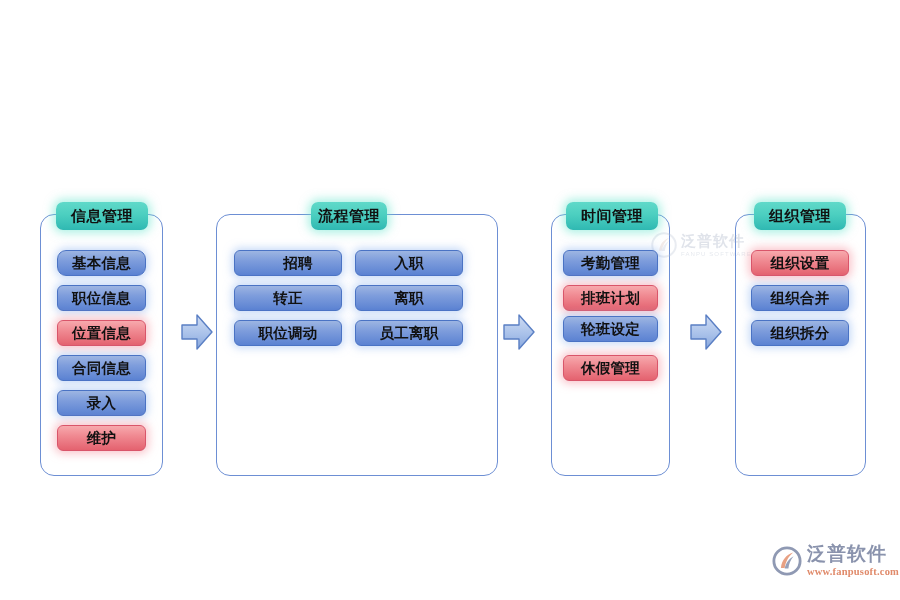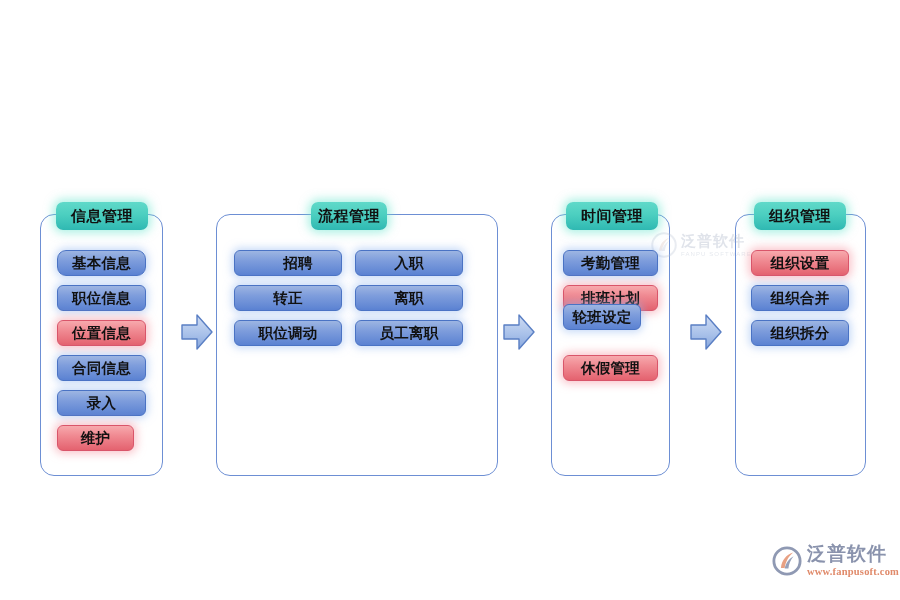--- a/index.html
+++ b/index.html
@@ -177,7 +177,7 @@
       <div class="chip red" style="left: 563px; width: 95px; top: 285px;">
         <span>排班计划</span>
       </div>
-      <div class="chip blue" style="left: 563px; width: 78px; top: 304px;">
+      <div class="chip blue" style="left: 563px; width: 95px; top: 316px;">
         <span>轮班设定</span>
       </div>
       <div class="chip red" style="left: 563px; width: 95px; top: 355px;">

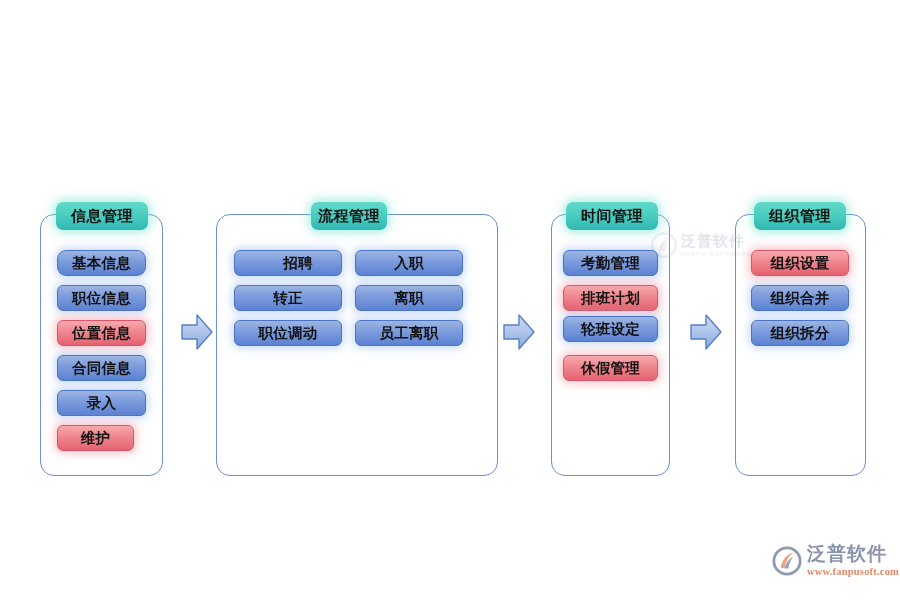--- a/index.html
+++ b/index.html
@@ -150,7 +150,7 @@
       <div class="chip blue" style="left: 57px; width: 89px; top: 390px;">
         <span>录入</span>
       </div>
-      <div class="chip red" style="left: 57px; width: 77px; top: 425px;">
+      <div class="chip red" style="left: 57px; width: 89px; top: 425px;">
         <span>维护</span>
       </div>
       <div class="chip blue" style="left: 234px; width: 108px; top: 250px; padding-left: 20px;">

